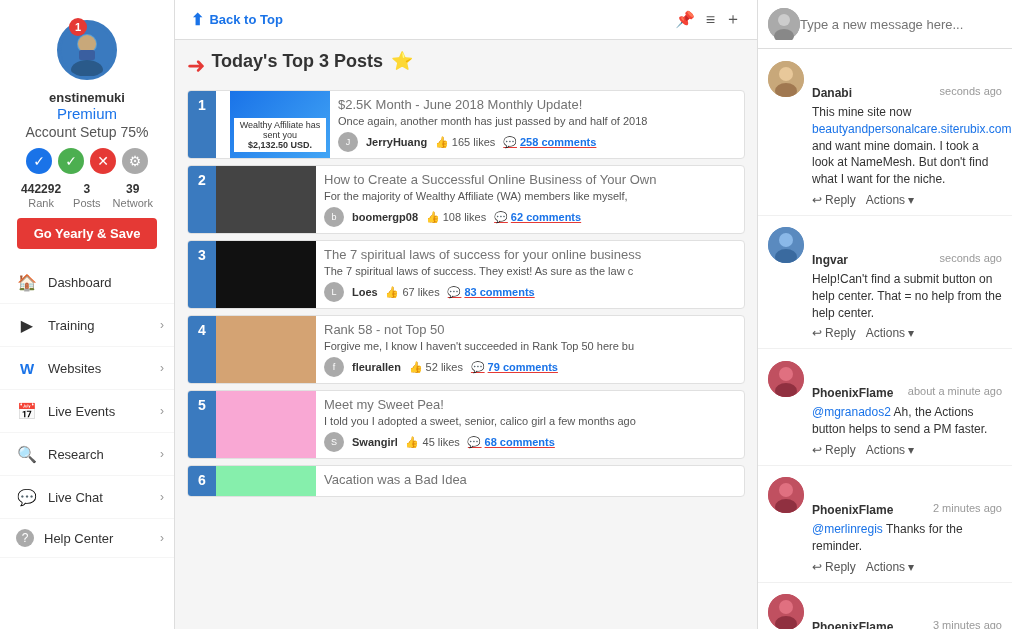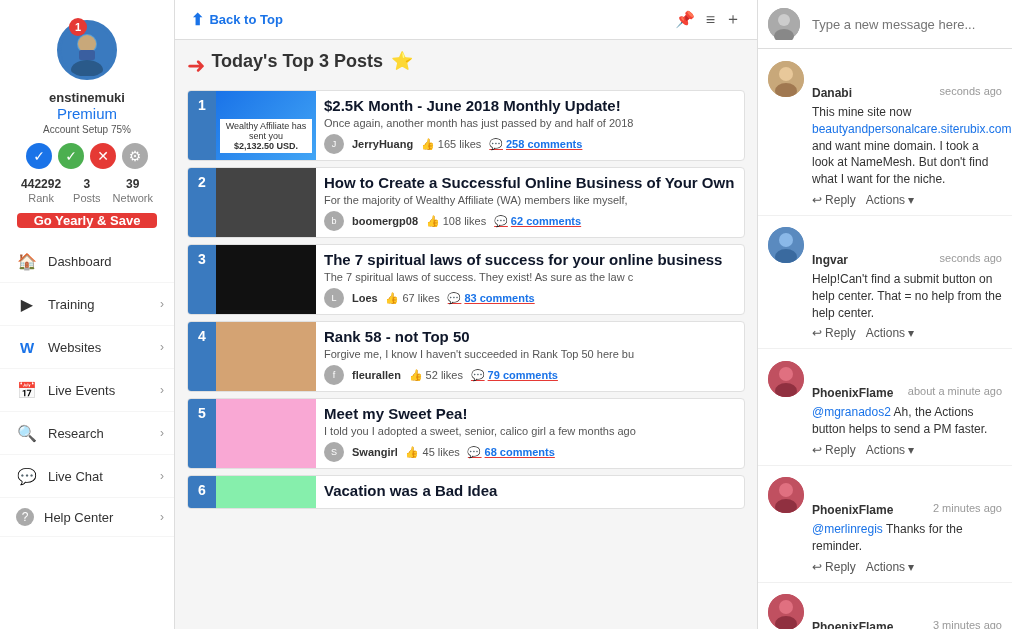--- a/index.html
+++ b/index.html
@@ -266,7 +266,7 @@
       border-bottom: 1px solid #ddd;
       display: flex;
       align-items: center;
-      gap: 12px;
+      gap: 0;
     }
     .msg-input-avatar {
       width: 32px; height: 32px;

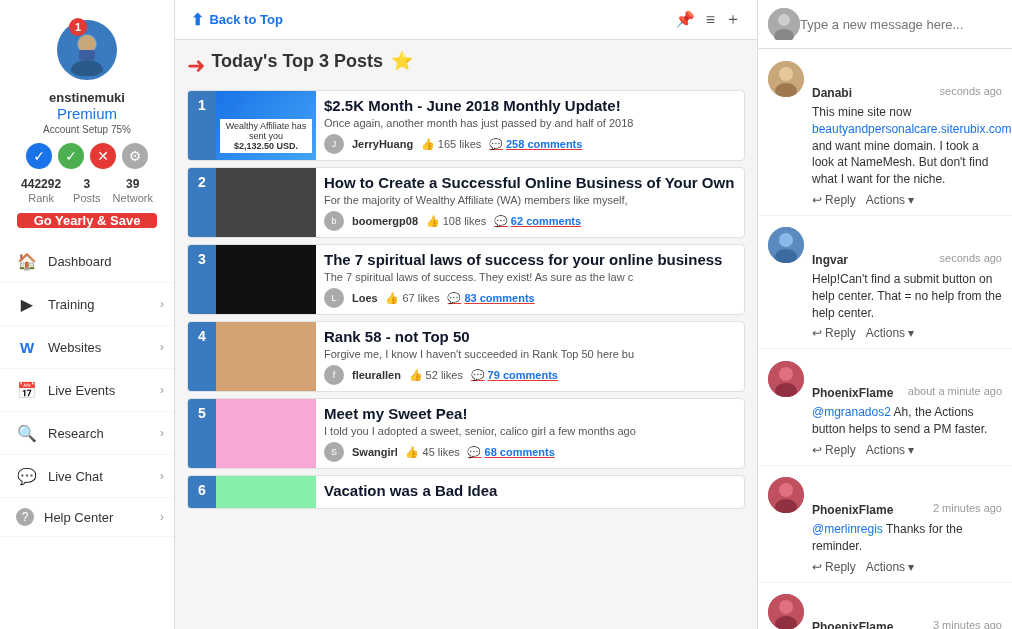--- a/index.html
+++ b/index.html
@@ -213,9 +213,9 @@
       padding: 6px 8px;
     }
     .post-title {
-      color: #0f172a;
-      font-weight: bold;
-      font-size: 15px;
+      color: #737373;
+      font-weight: normal;
+      font-size: 13px;
       margin-bottom: 3px;
       cursor: pointer;
     }

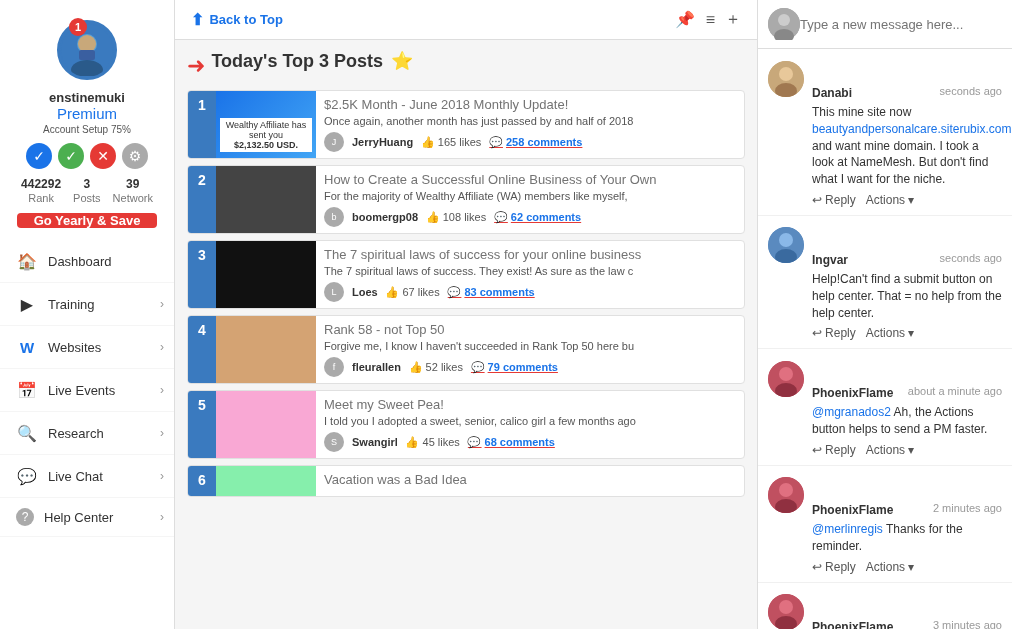--- a/index.html
+++ b/index.html
@@ -57,7 +57,7 @@
     }
     .account-setup {
       color: #555;
-      font-size: 10px;
+      font-size: 14px;
       margin-top: 2px;
     }
     .status-icons {

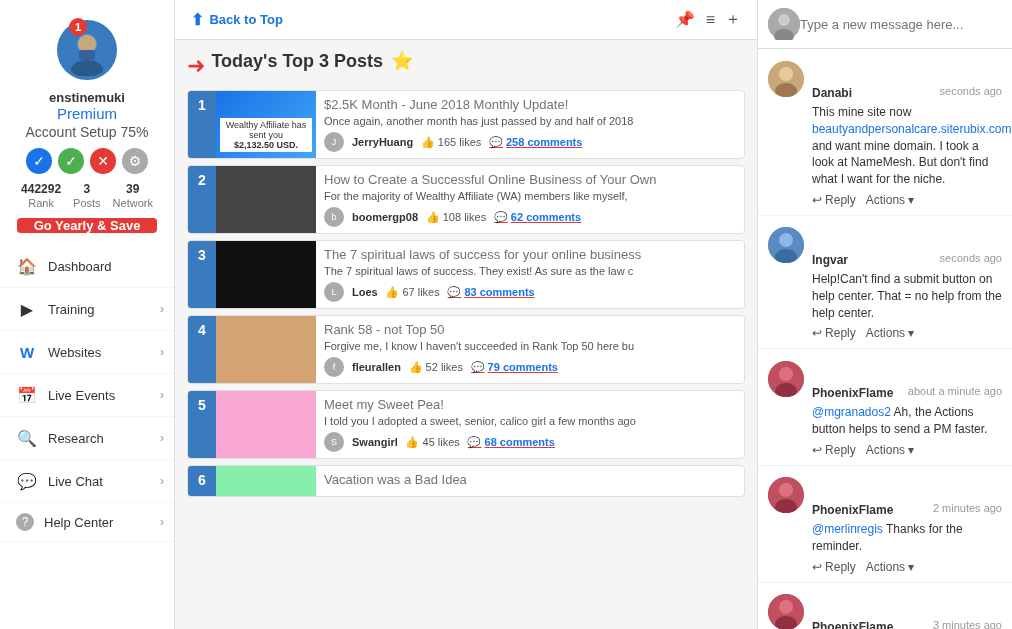--- a/index.html
+++ b/index.html
@@ -346,7 +346,7 @@
       font-size: 12px;
     }
 
-    .thumb-1 { background: linear-gradient(135deg, #1a73e8 0%, #42a5f5 50%, #fff 50%); }
+    .thumb-1 { background: linear-gradient(135deg, #1a73e8 0%, #42a5f5 50%, #fff 50%); margin-left: 14px; }
   </style>
 </head>
 <body>

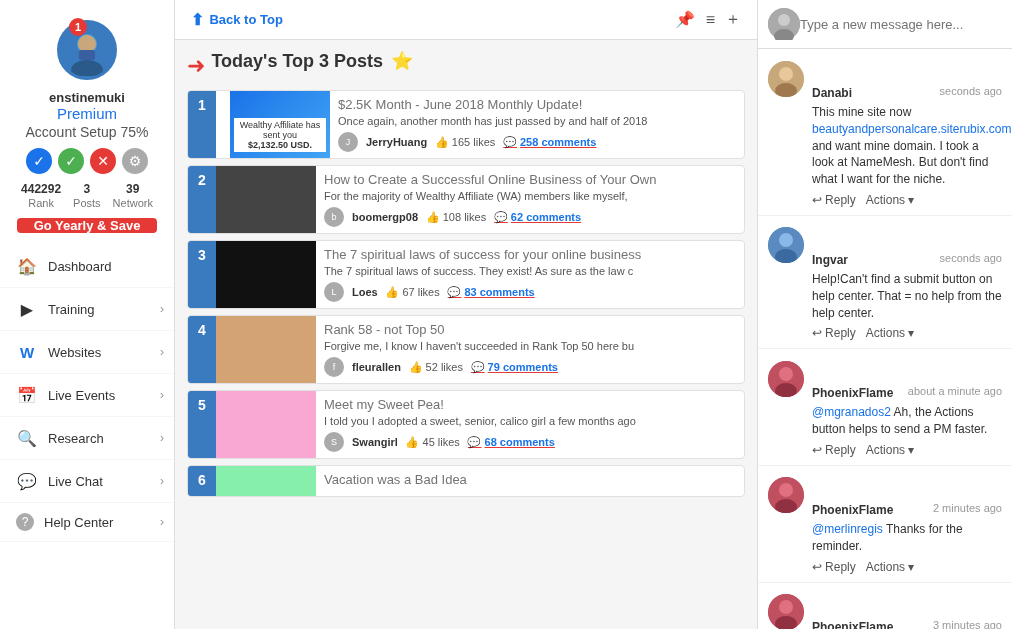--- a/index.html
+++ b/index.html
@@ -93,7 +93,7 @@
       color: #fff;
       border: none;
       border-radius: 4px;
-      padding: 0 16px;
+      padding: 8px 16px;
       font-size: 13px;
       font-weight: bold;
       cursor: pointer;

